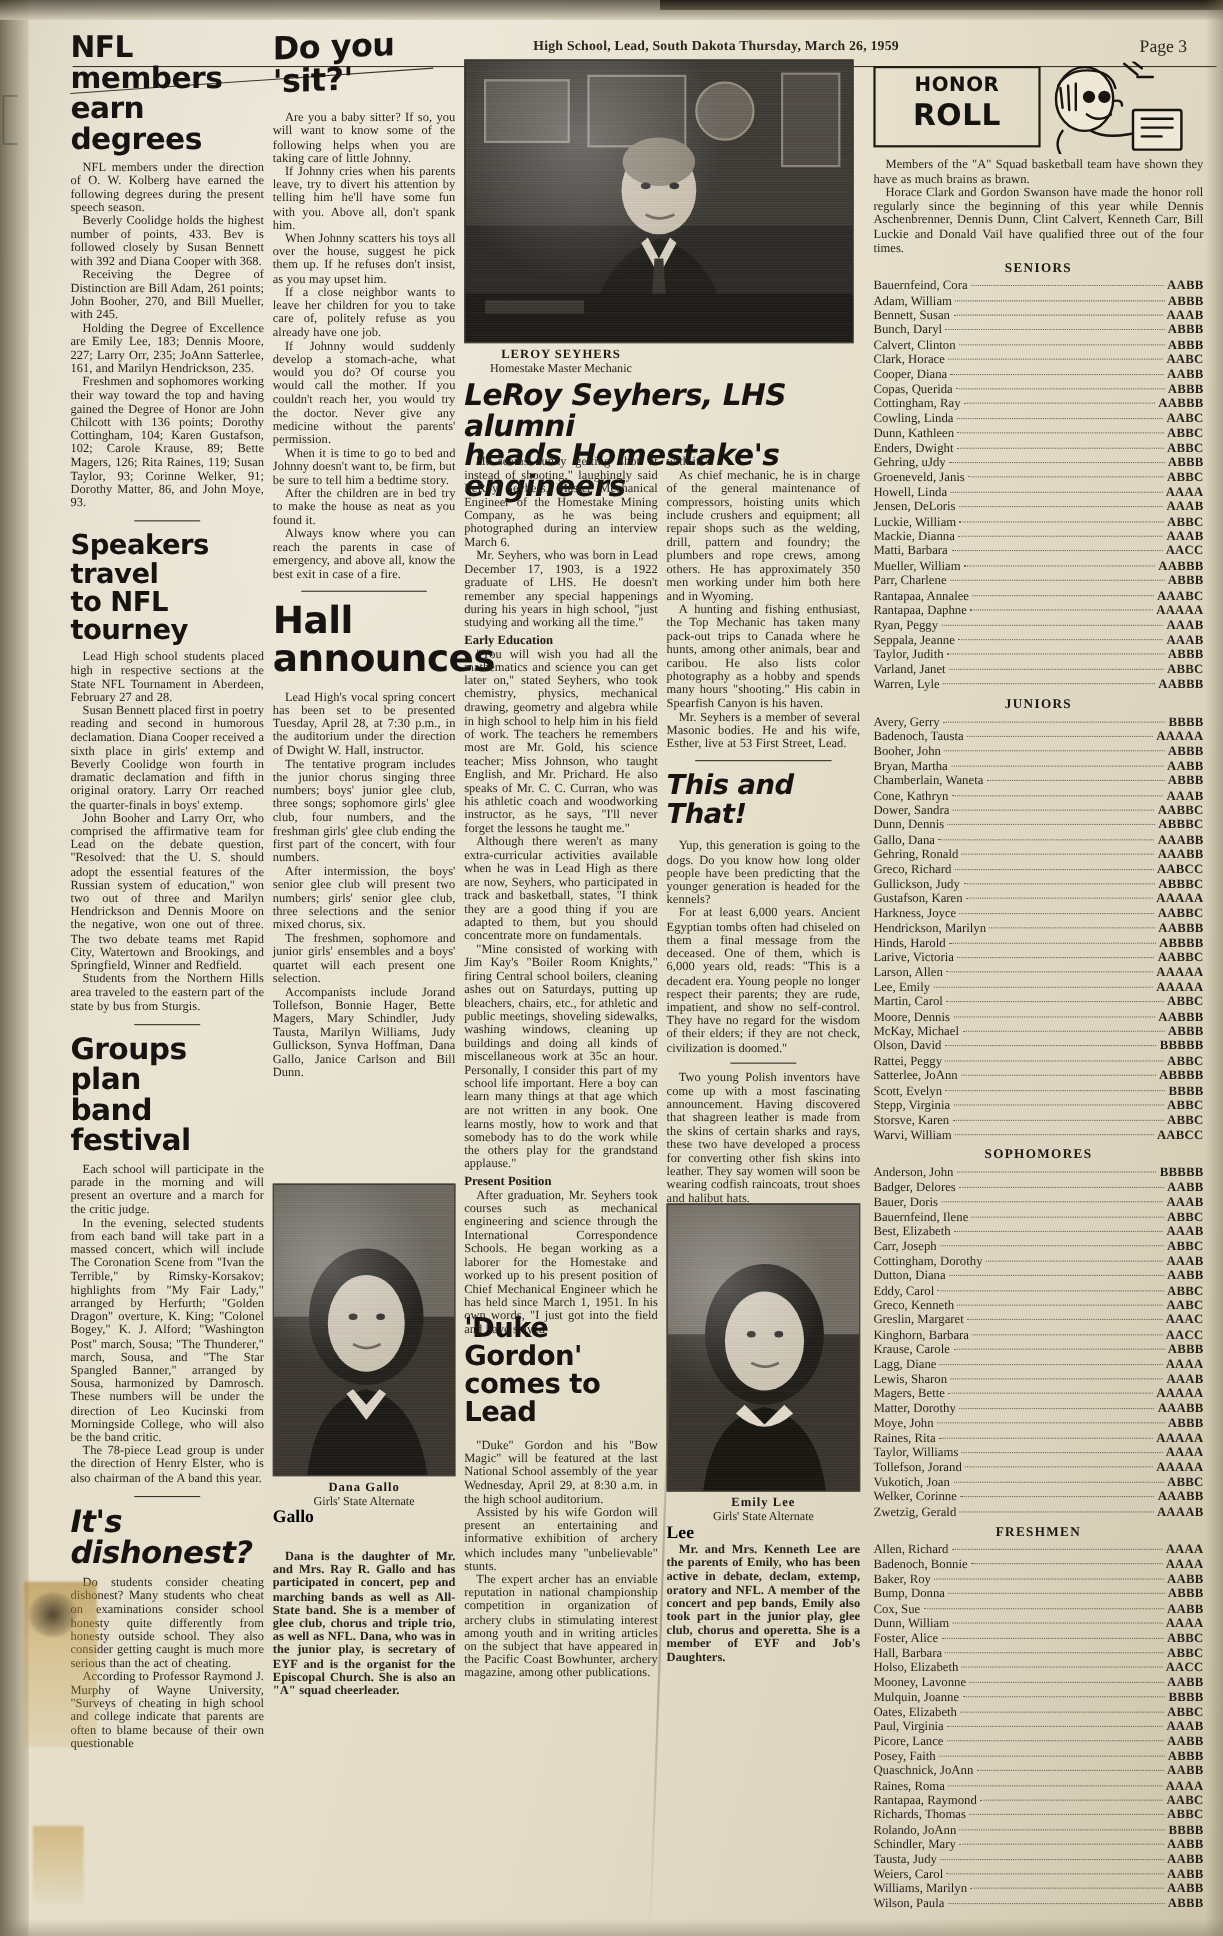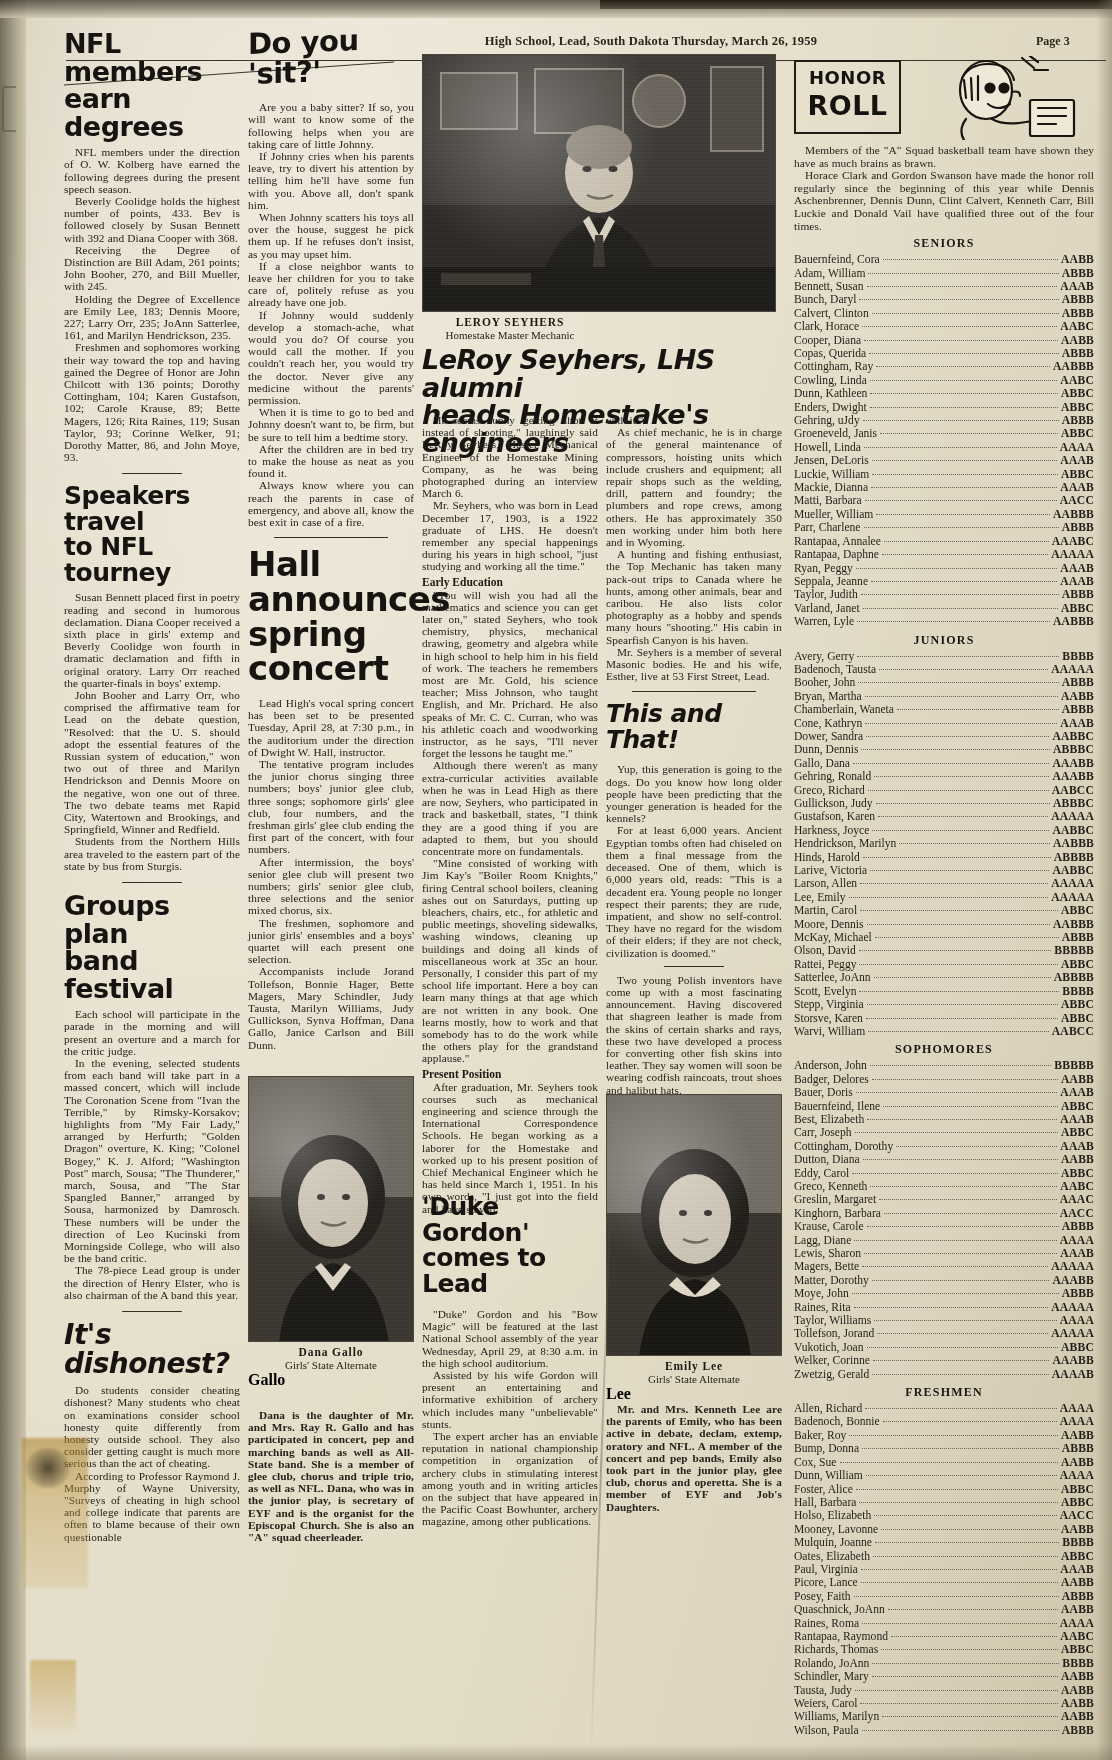--- a/index.html
+++ b/index.html
@@ -48,8 +48,8 @@
     color:#2a261d; font-family:"Liberation Serif", serif; font-weight:600;
   }
   .pageno{
-    position:absolute; left:1010px; top:18px; font-size:12px; color:#2a261d;
-    font-family:"Liberation Serif", serif; font-weight:700;text-align:center;
+    position:absolute; left:1010px; top:18px; font-size:16px; color:#2a261d;
+    font-family:"Liberation Serif", serif; font-weight:400;text-align:center;
   }
   .rule-top{
     position:absolute;left:40px;top:44px;width:1040px;height:0;

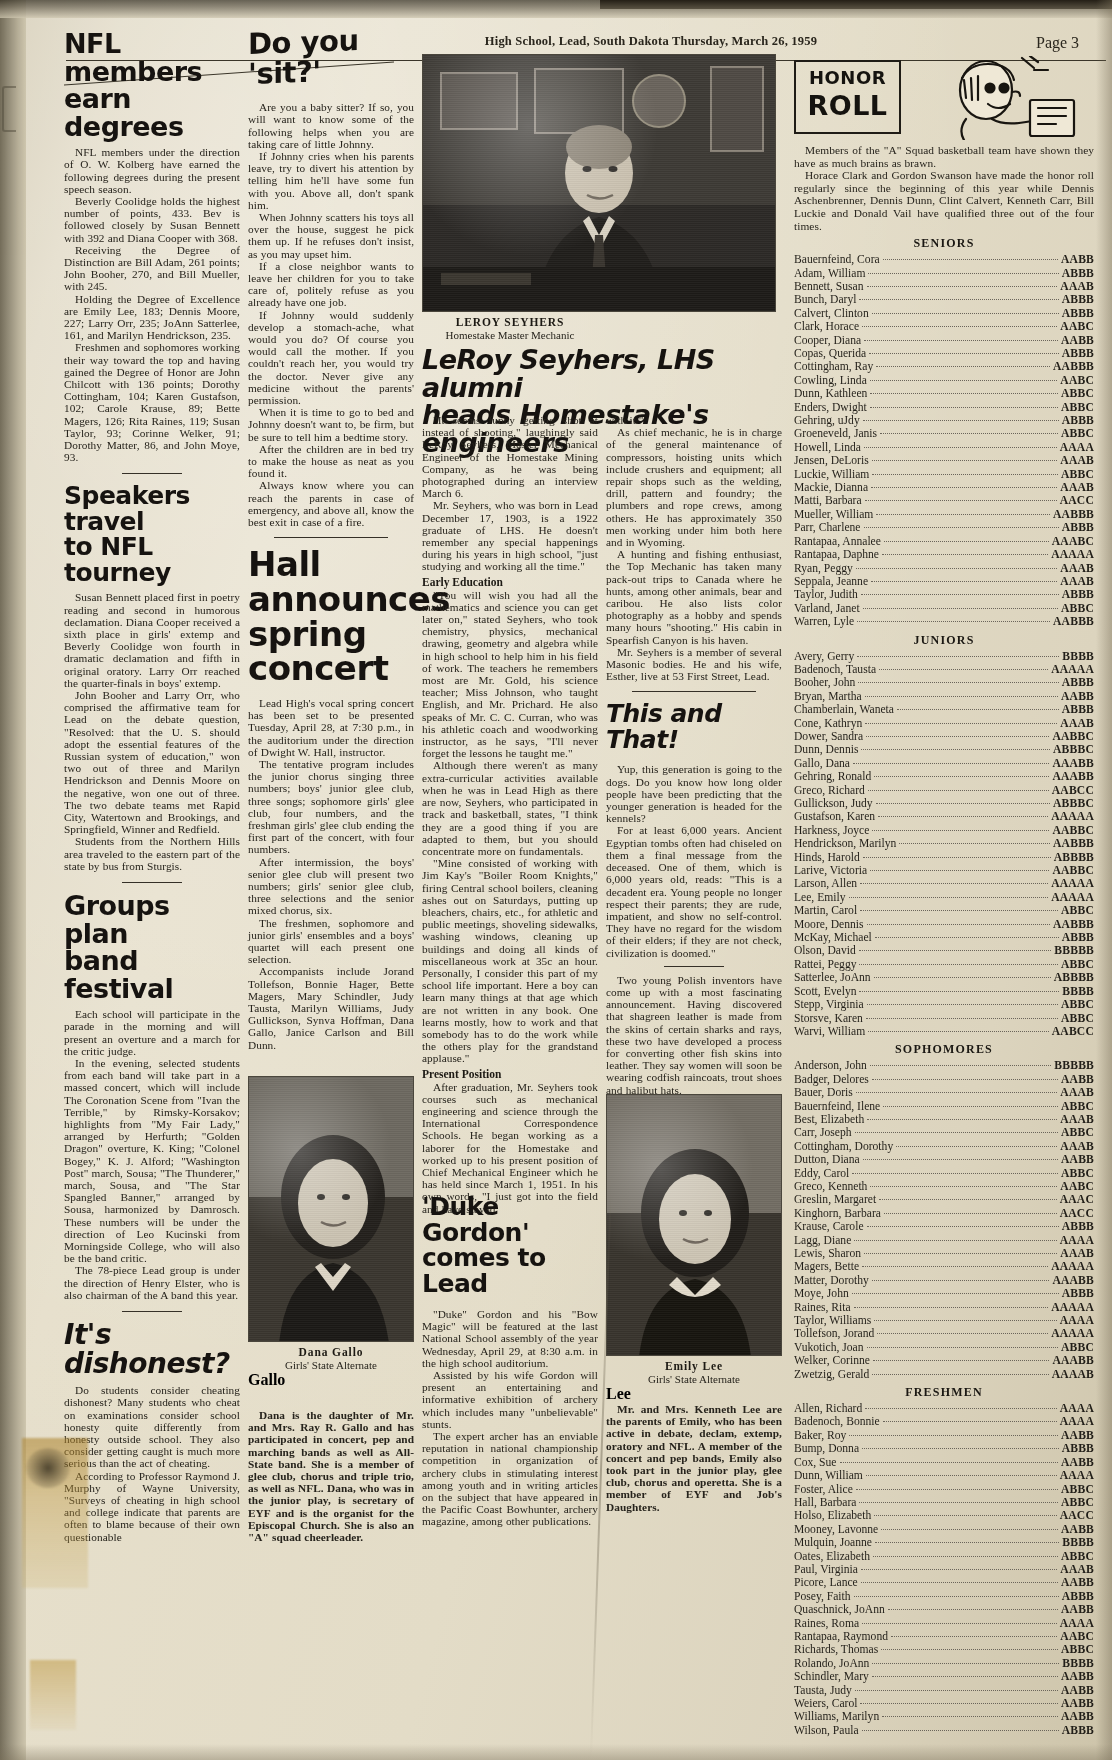--- a/index.html
+++ b/index.html
@@ -139,7 +139,7 @@
     position:relative; width:300px; height:82px; margin-bottom:6px;
   }
   .hrbox .tag{
-    position:absolute;left:0;top:4px;width:107px;height:74px;
+    position:absolute;left:0;top:4px;width:152px;height:74px;
     border:2.5px solid #1f1c16; background:transparent;
   }
   .hrbox .tagtxt1, .hrbox .tagtxt2{

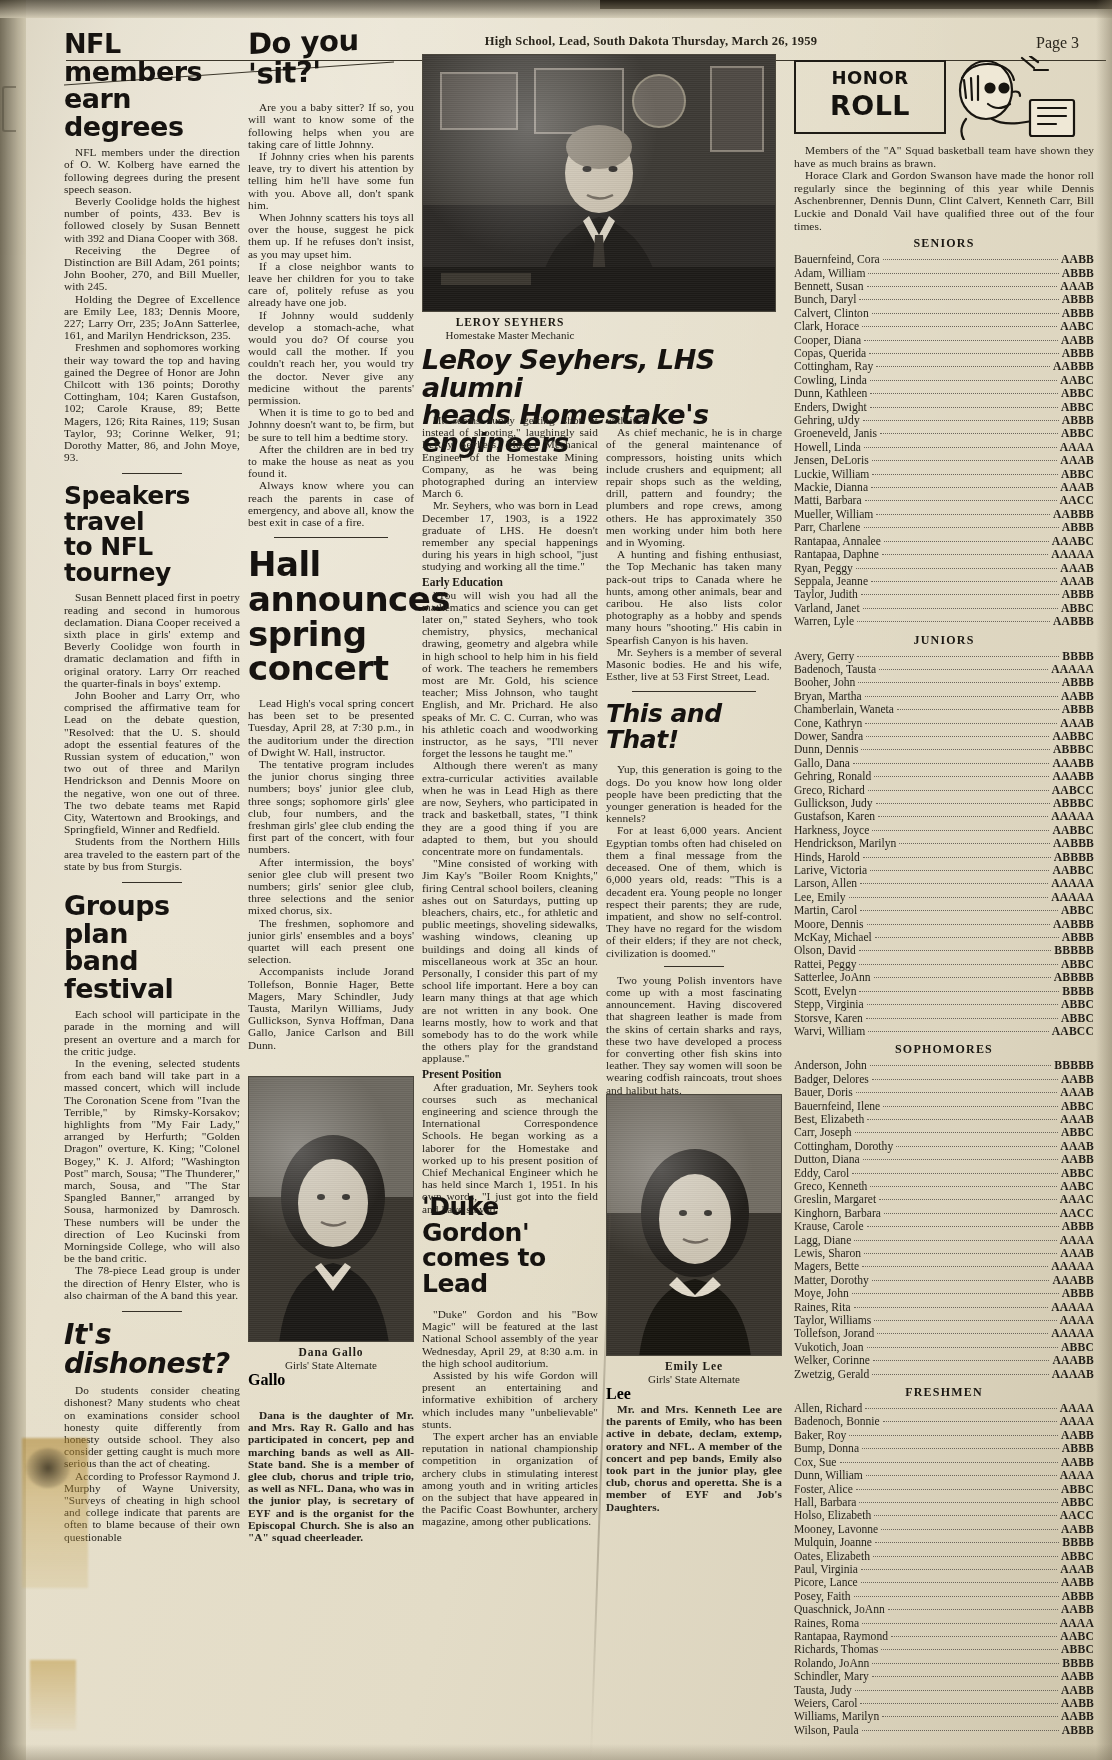--- a/index.html
+++ b/index.html
@@ -231,6 +231,7 @@
         <span>Speakers travel</span><br>
         <span>to NFL tourney</span>
       </h2>
+      <p class="bt">Lead High school students placed high in respective sections at the State NFL Tournament in Aberdeen, February 27 and 28.</p>
       <p class="bt">Susan Bennett placed first in poetry reading and second in humorous declamation. Diana Cooper received a sixth place in girls' extemp and Beverly Coolidge won fourth in dramatic declamation and fifth in original oratory. Larry Orr reached the quarter-finals in boys' extemp.</p>
       <p class="bt">John Booher and Larry Orr, who comprised the affirmative team for Lead on the debate question, "Resolved: that the U. S. should adopt the essential features of the Russian system of education," won two out of three and Marilyn Hendrickson and Dennis Moore on the negative, won one out of three. The two debate teams met Rapid City, Watertown and Brookings, and Springfield, Winner and Redfield.</p>
       <p class="bt">Students from the Northern Hills area traveled to the eastern part of the state by bus from Sturgis.</p>

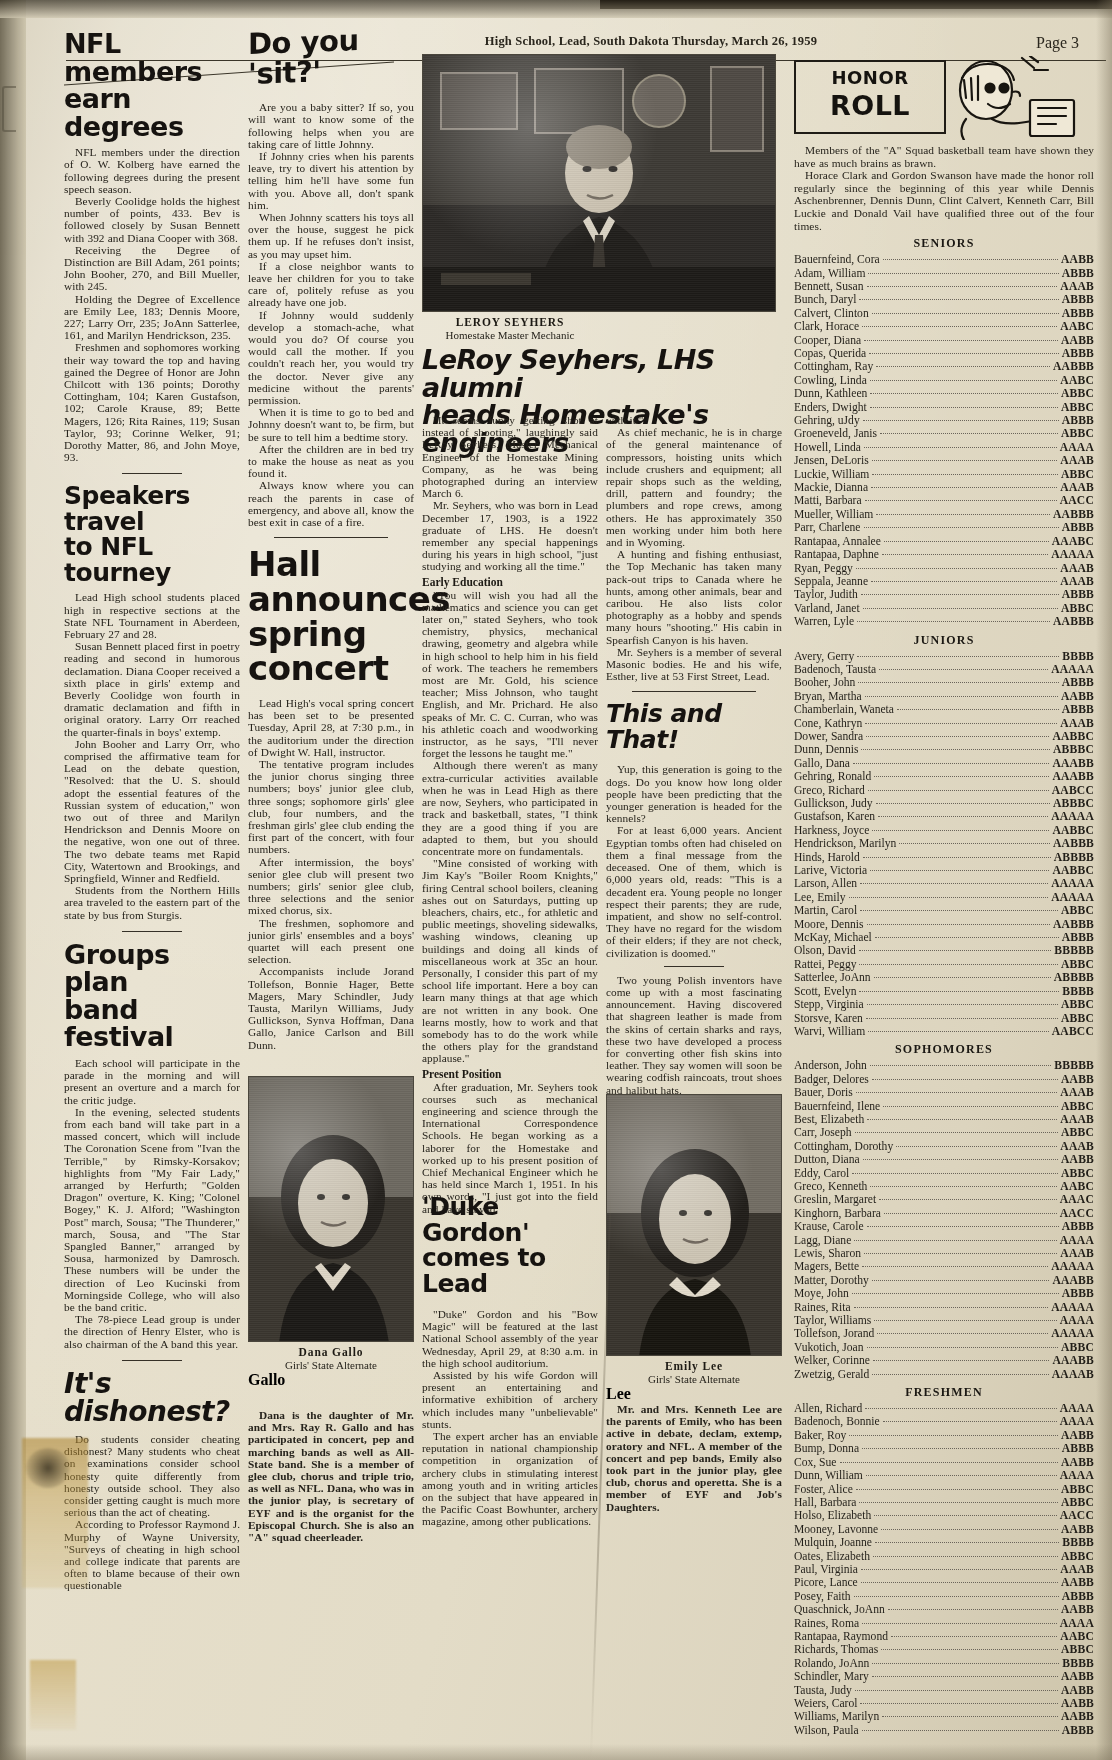--- a/index.html
+++ b/index.html
@@ -269,7 +269,6 @@
 
       <h2 class="hl hl-cond">
         <span>Hall announces</span><br>
-        <span>spring concert</span>
       </h2>
       <div style="height:5px"></div>
       <p class="bt">Lead High's vocal spring concert has been set to be presented Tuesday, April 28, at 7:30 p.m., in the auditorium under the direction of Dwight W. Hall, instructor.</p>

